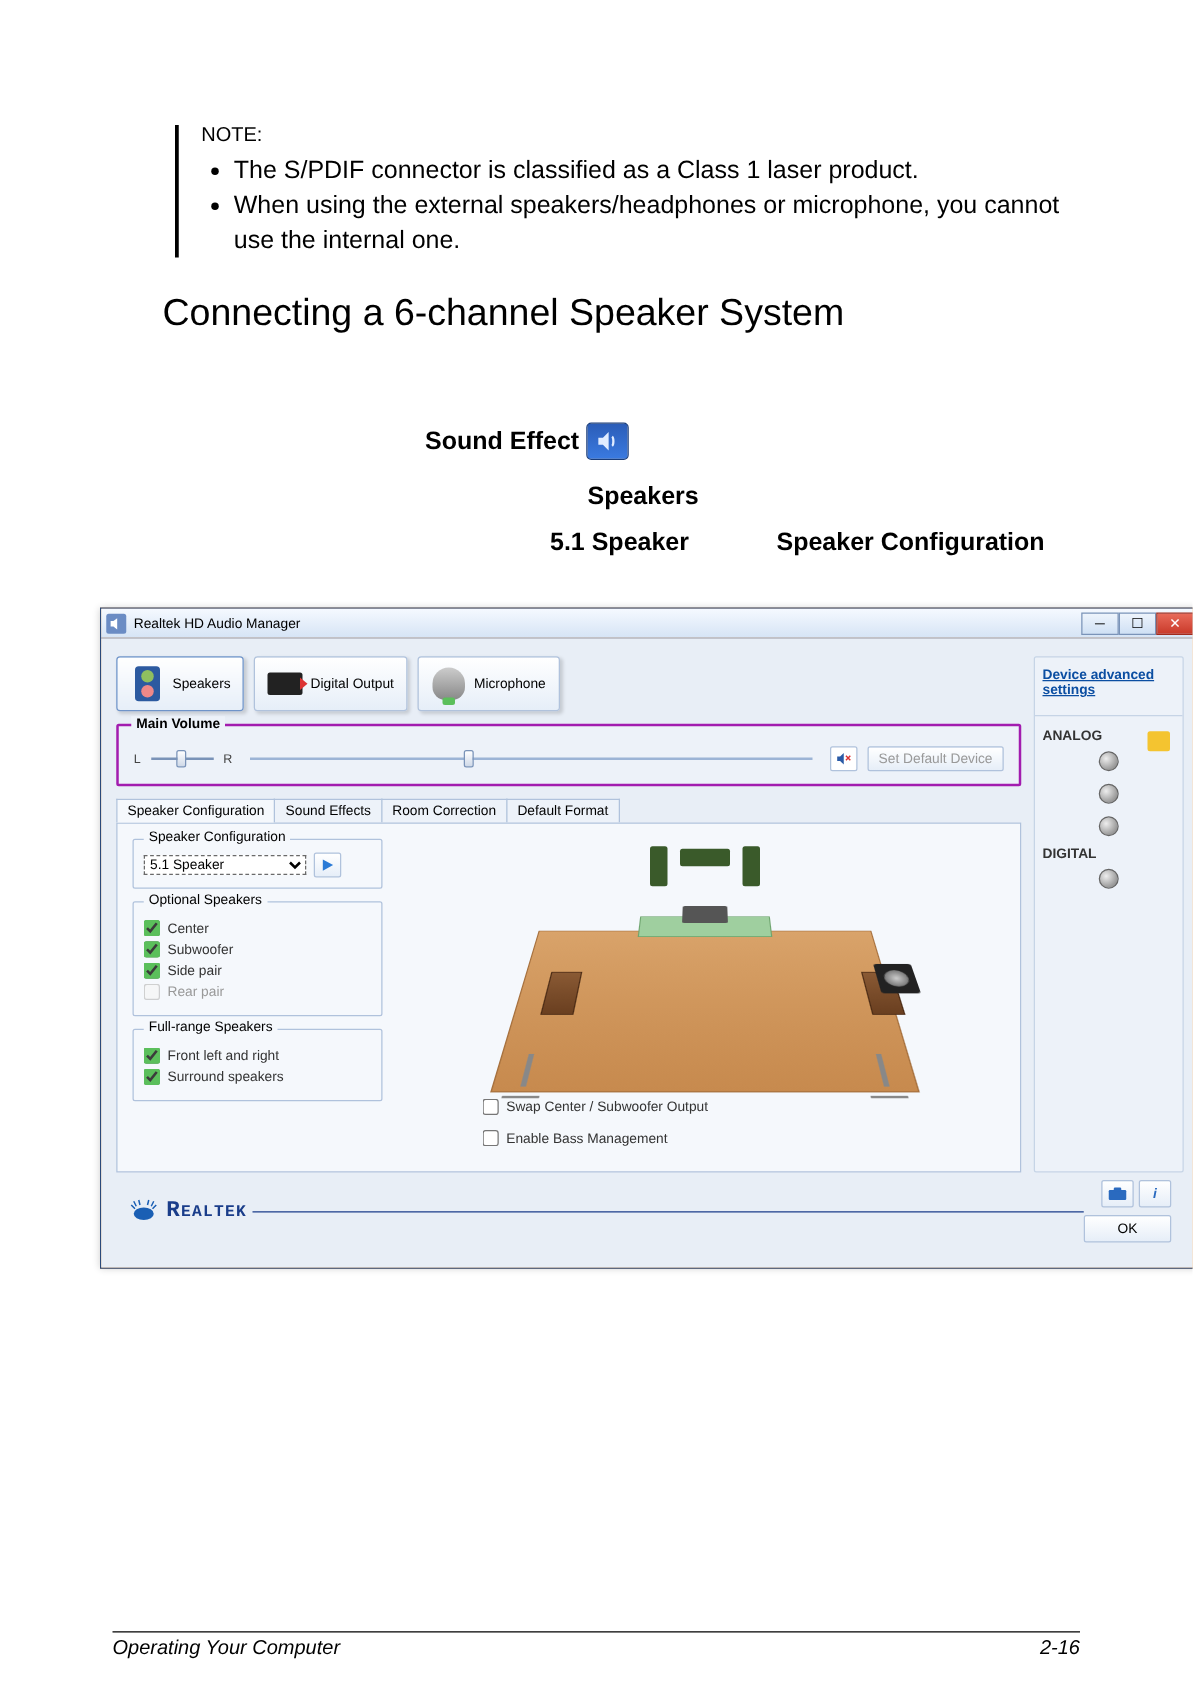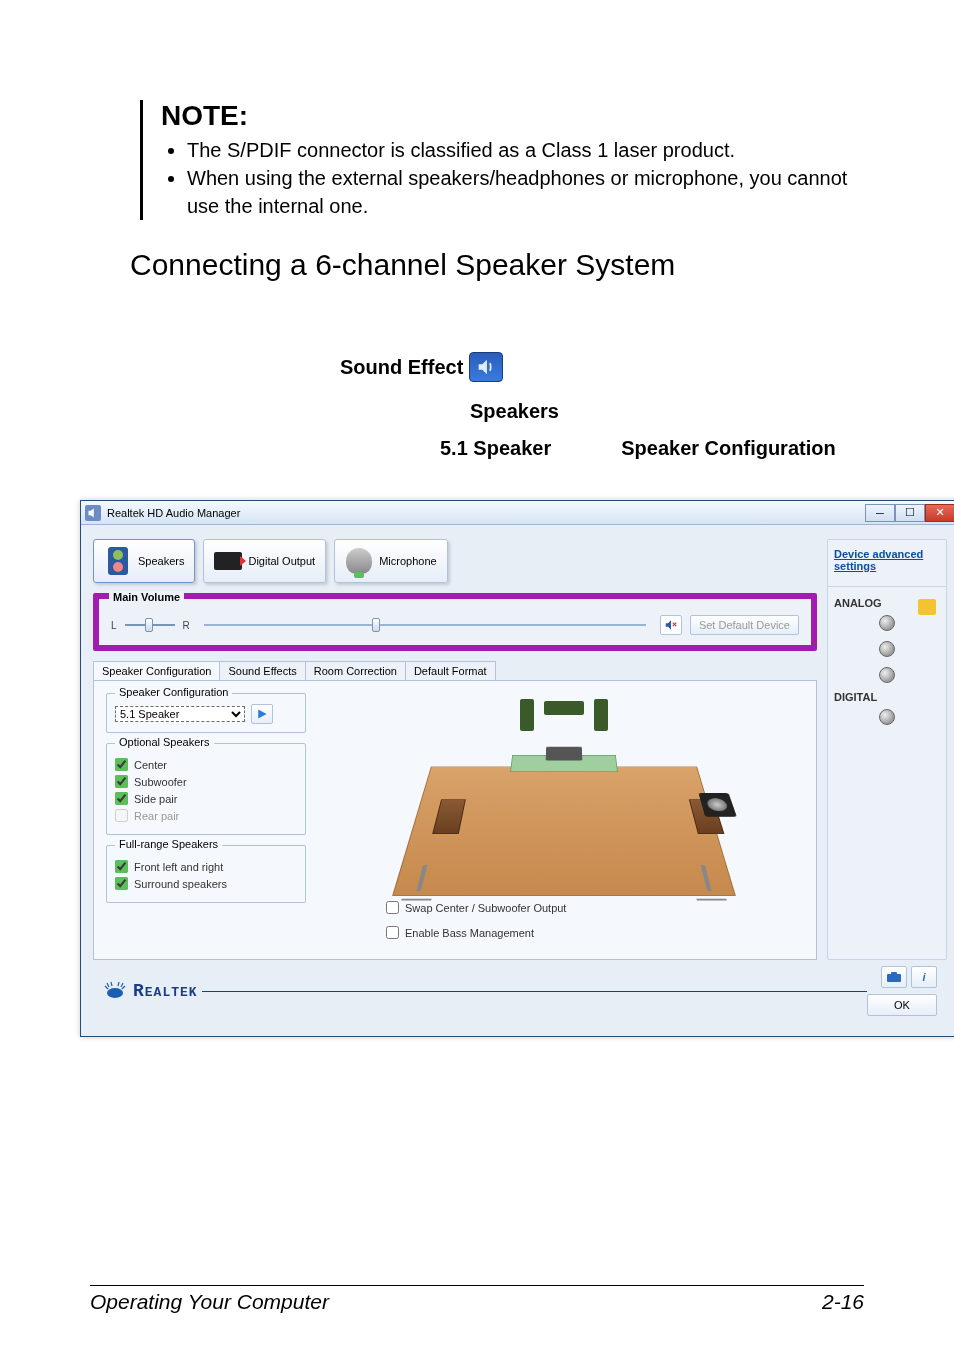--- a/index.html
+++ b/index.html
@@ -16,7 +16,7 @@
     padding-left: 18px;
     margin-bottom: 28px;
   }
-  .note-title { font-weight: bold; font-size: 28px; margin-bottom: 4px; }
+  .note-title { font-weight: normal; font-size: 16px; margin-bottom: 4px; }
   .note-list { list-style: disc; padding-left: 26px; font-size: 20px; line-height: 1.4; }
   .section-heading { font-size: 30px; font-weight: normal; margin: 6px 0 40px -10px; }
   .inline-instructions { margin-left: 200px; margin-top: 70px; margin-bottom: 32px; }

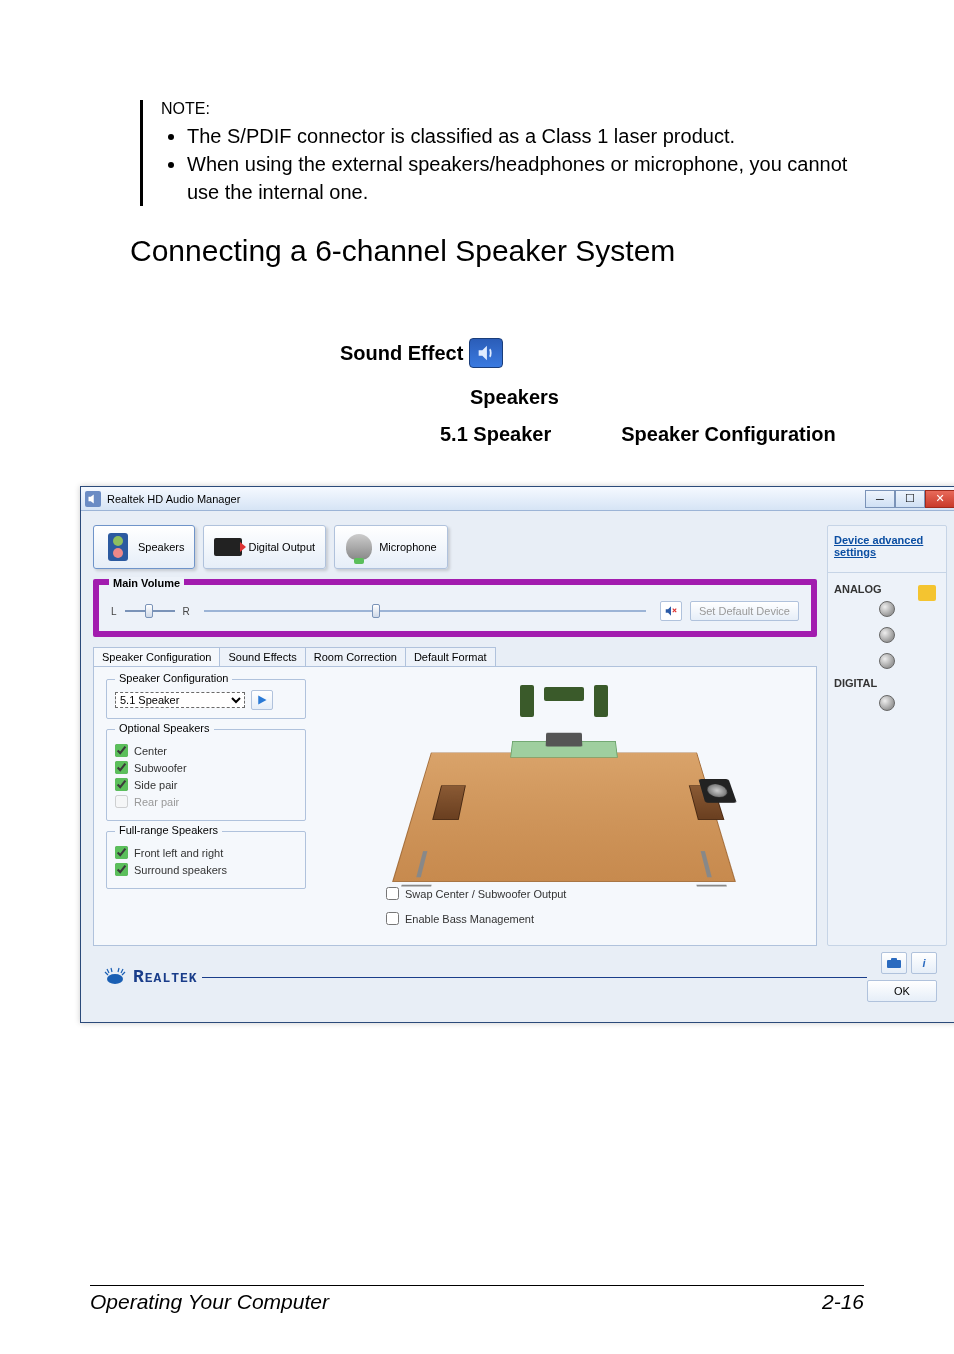--- a/index.html
+++ b/index.html
@@ -82,7 +82,7 @@
   .mic-icon::after{content:"";position:absolute;left:8px;bottom:-4px;width:10px;height:6px;background:#5bbf5b;border-radius:2px;}
 
   
-  .groupbox { border:6px solid #a21caf; border-radius:2px; padding:16px 12px 10px; position:relative; margin-bottom:10px; background:#edf2f9; }
+  .groupbox { border:2px solid #a21caf; border-radius:2px; padding:16px 12px 10px; position:relative; margin-bottom:10px; background:#edf2f9; }
   .gb-title { position:absolute; top:-8px; left:10px; background:#edf2f9; padding:0 4px; font-weight:bold; font-size:11px; }
   .mv-row { display:flex; align-items:center; gap:8px; }
   .ticks { font-size:10px; color:#444; }

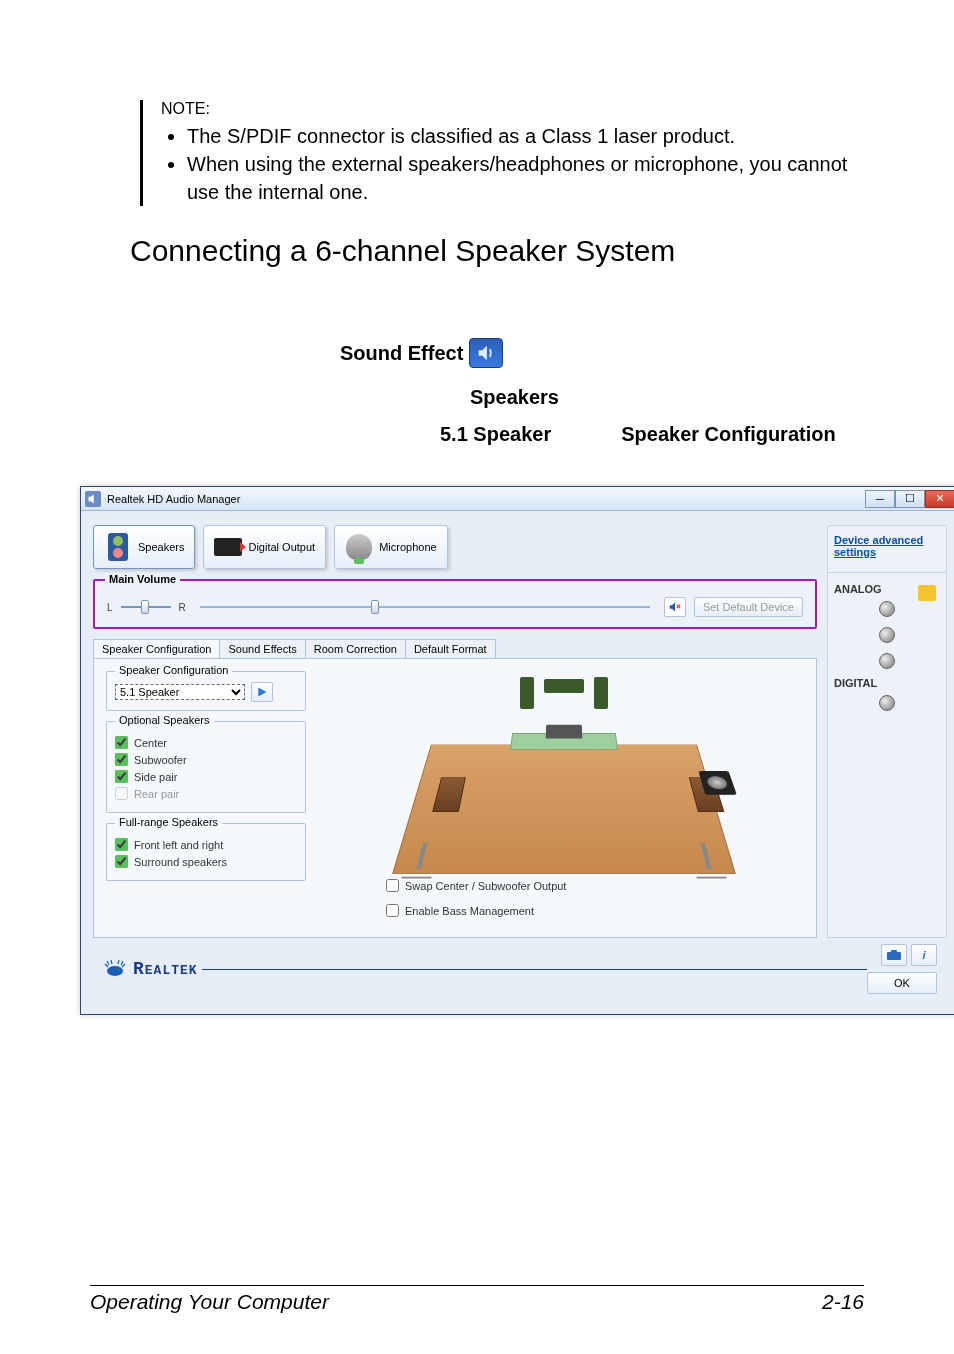--- a/index.html
+++ b/index.html
@@ -168,10 +168,10 @@
 
   
   .page-footer {
-    position:absolute; left:90px; right:90px; bottom:40px;
+    position:absolute; left:90px; right:90px; bottom:26px;
     border-top:1px solid #000; padding-top:4px;
     display:flex; justify-content:space-between;
-    font-style:italic; font-size:21px;
+    font-style:italic; font-size:16px;
   }
 </style>
 </head>

